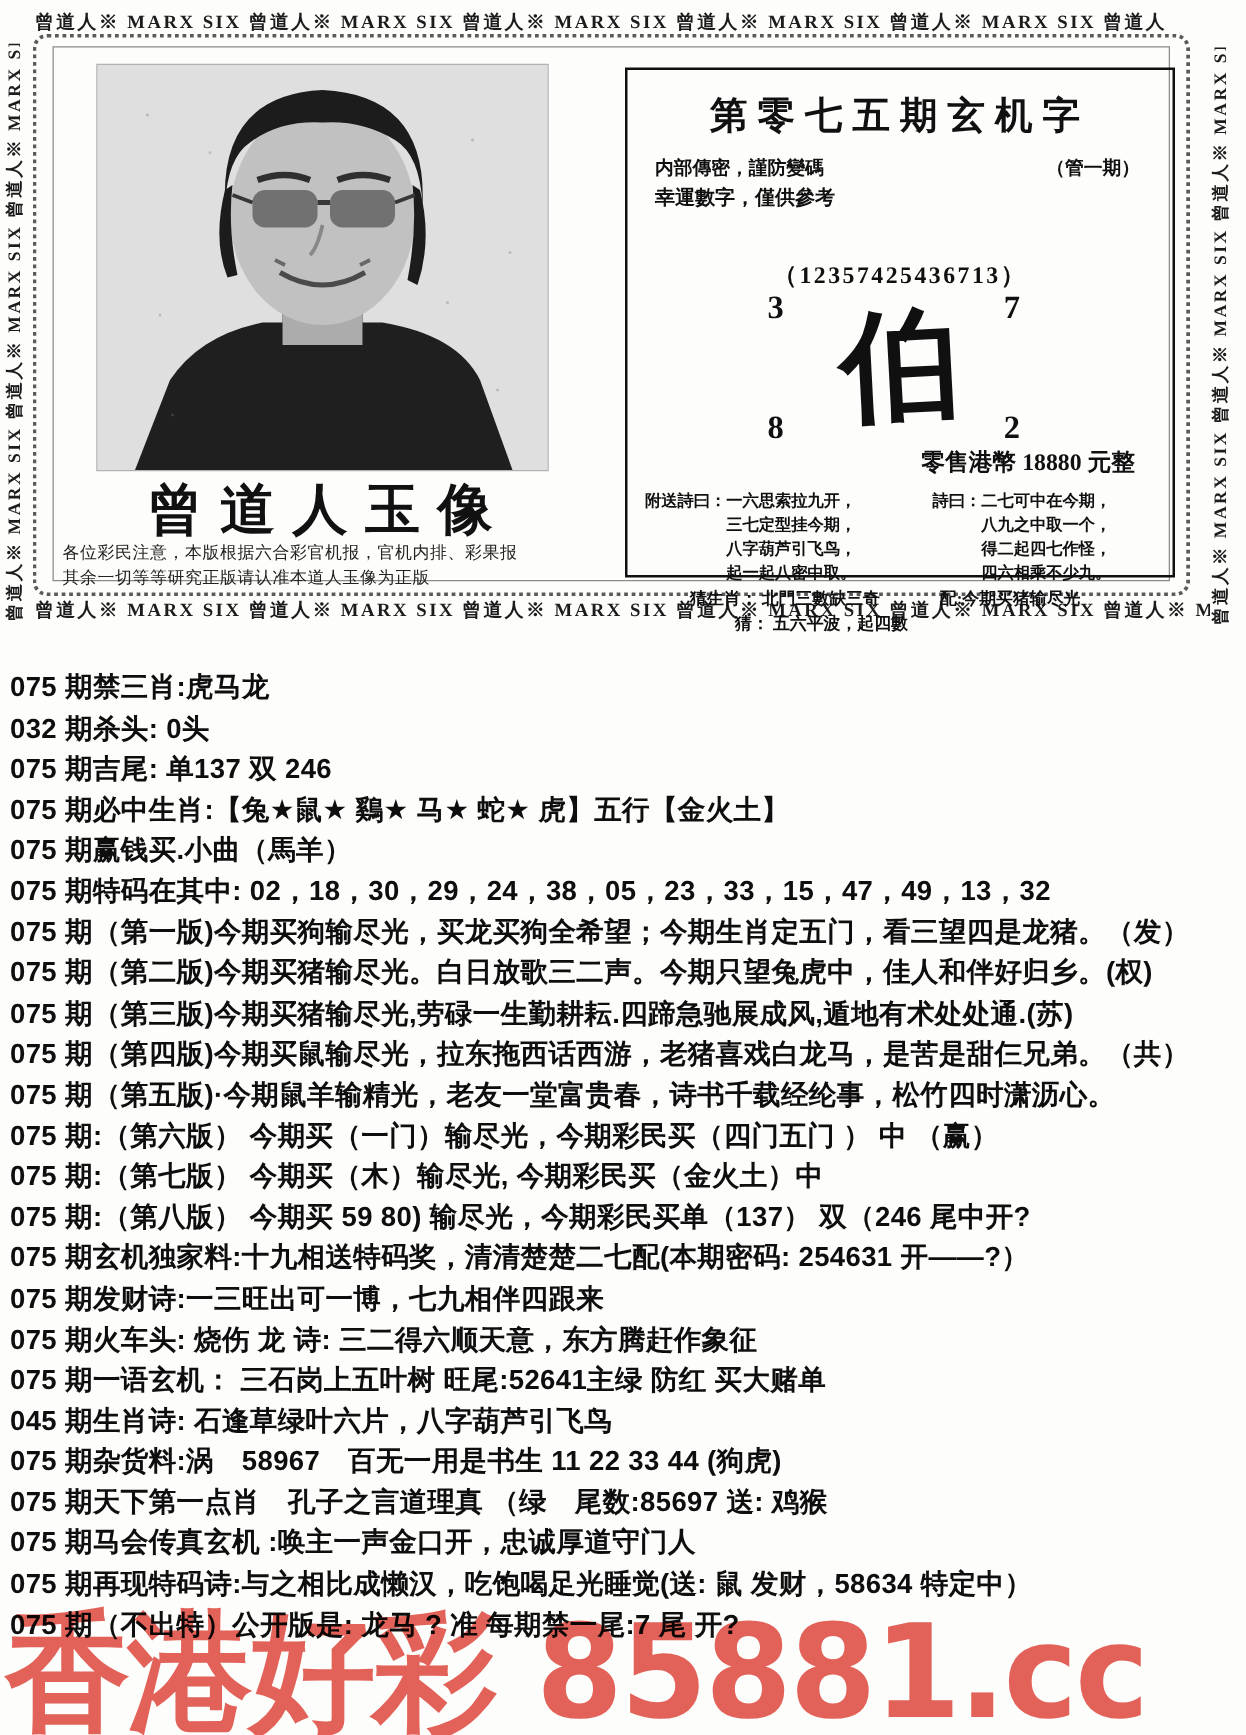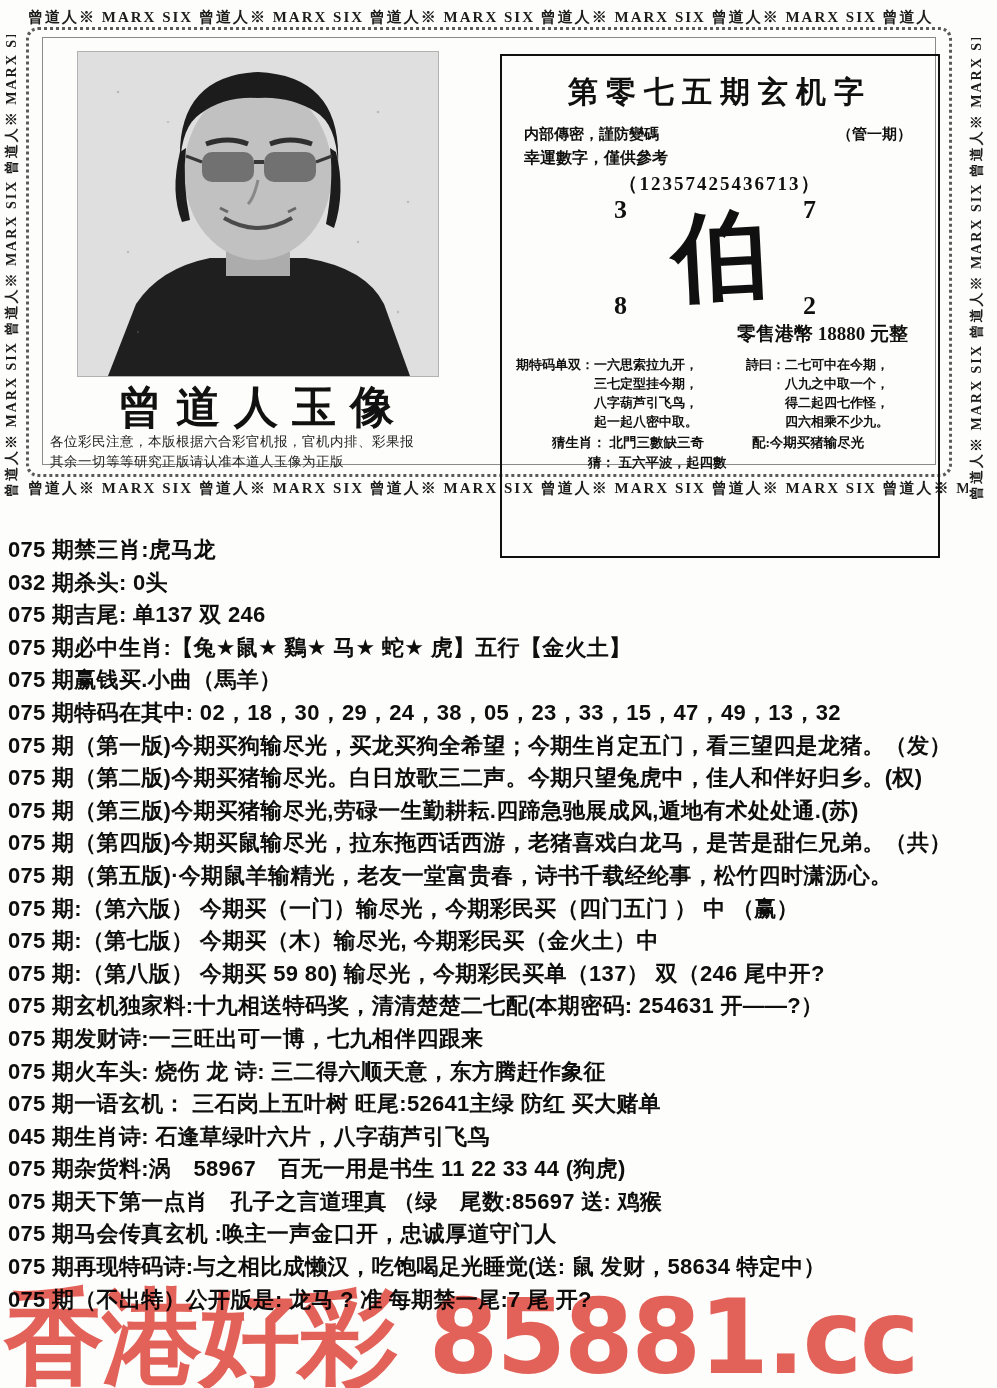--- a/index.html
+++ b/index.html
@@ -36,7 +36,7 @@
   .note1{top:433px;} .note2{top:453px;}
 
   
-  .info-box{position:absolute;left:500px;top:54px;width:440px;height:504px;
+  .info-box{position:absolute;left:500px;top:54px;width:440px;height:408px;
             border:2px solid #101010;box-sizing:border-box;
             font-family:"Liberation Serif","DejaVu Serif",serif;color:#101010;}
   .ib-title{margin-top:16px;text-align:center;font-size:30px;font-weight:bold;letter-spacing:8px;}

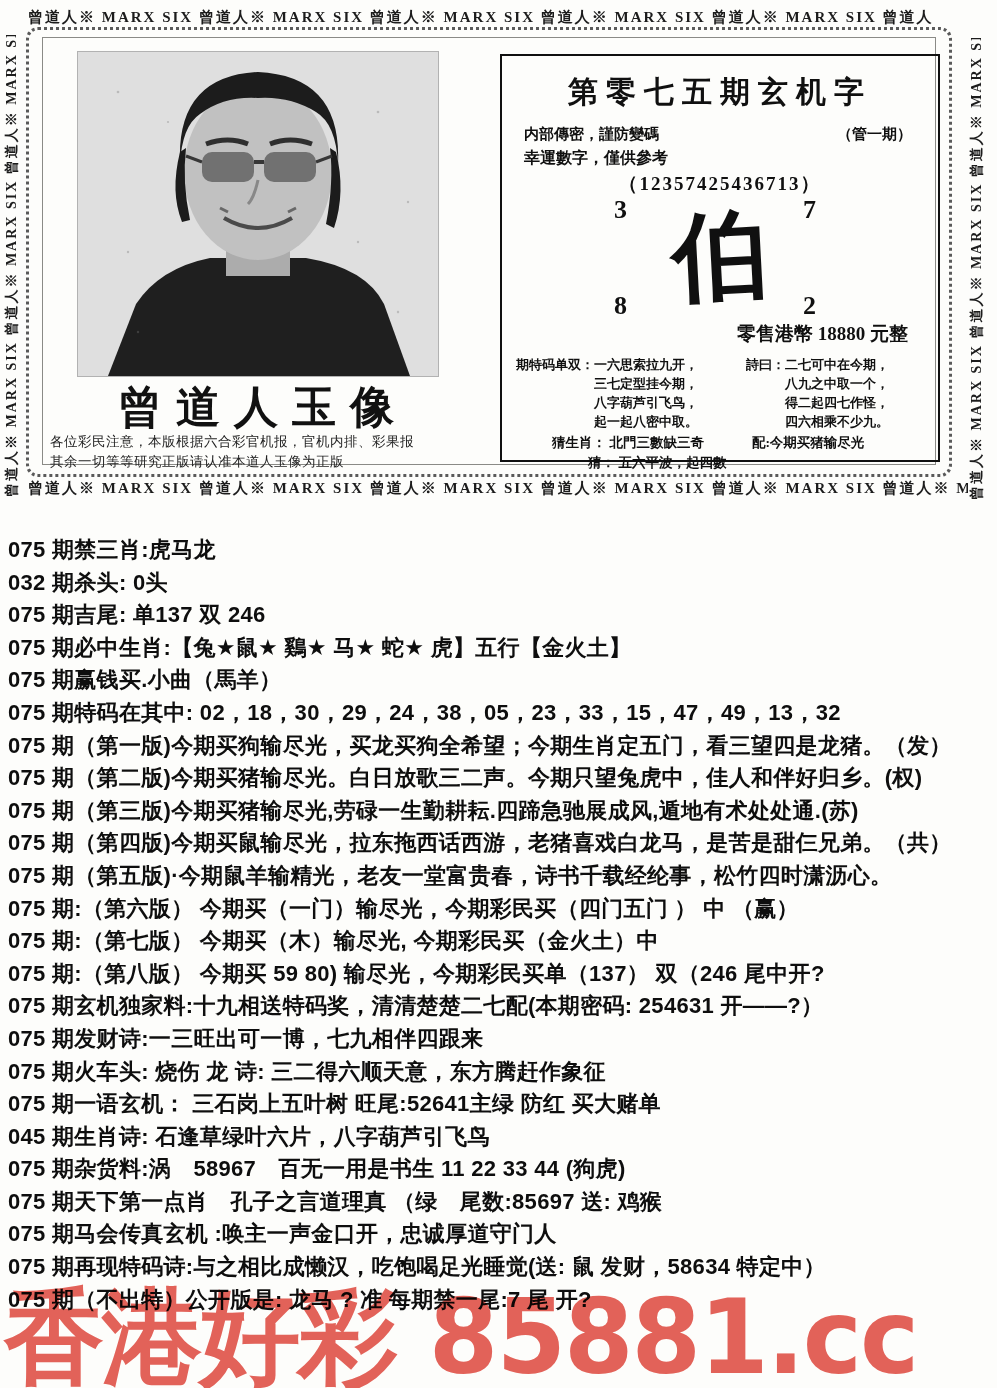--- a/index.html
+++ b/index.html
@@ -43,7 +43,7 @@
   .ib-line1{display:flex;justify-content:space-between;padding:12px 26px 0 22px;
             font-size:15px;font-weight:bold;}
   .ib-line2{padding:4px 0 0 22px;font-size:16px;font-weight:bold;}
-  .ib-number{text-align:center;font-size:19px;font-weight:bold;letter-spacing:2px;padding-top:2px;}
+  .ib-number{text-align:center;font-size:19px;font-weight:bold;letter-spacing:2px;padding-top:2px;margin-top:36px;}
   .char-block{position:relative;width:280px;height:118px;margin:2px auto 0 auto;}
   .char-corner{position:absolute;font-size:26px;font-weight:bold;}
   .c-tl{left:34px;top:-4px;} .c-tr{right:44px;top:-4px;}

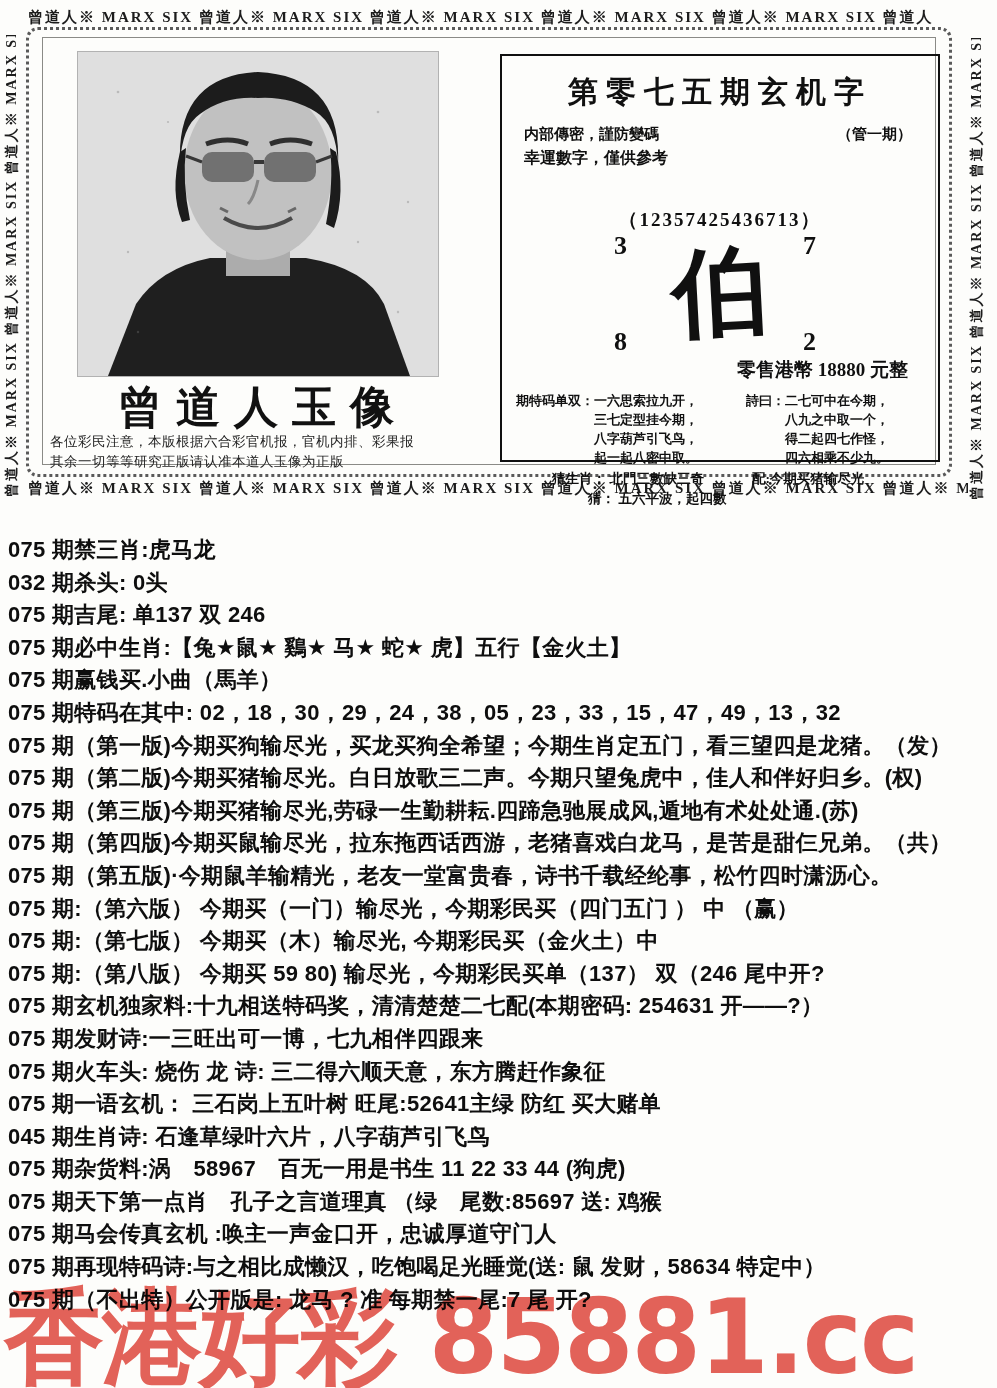--- a/index.html
+++ b/index.html
@@ -147,7 +147,7 @@
     <div class="ib-price">零售港幣 18880 元整</div>
     <div class="poems">
       <div class="poem-col left">
-        <span class="poem-label">期特码单双：</span>
+        <span class="poem-label">附送詩曰：</span>
         <span class="poem-lines">
           <div>一六思索拉九开，</div>
           <div>三七定型挂今期，</div>

